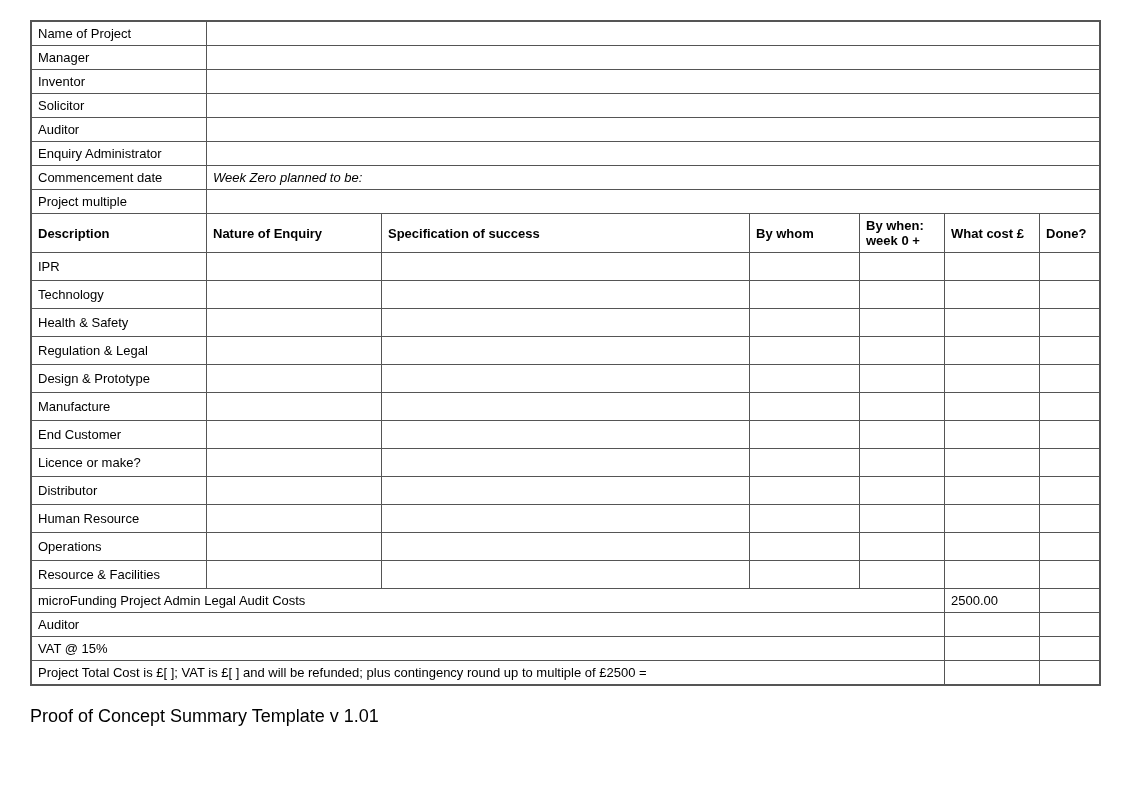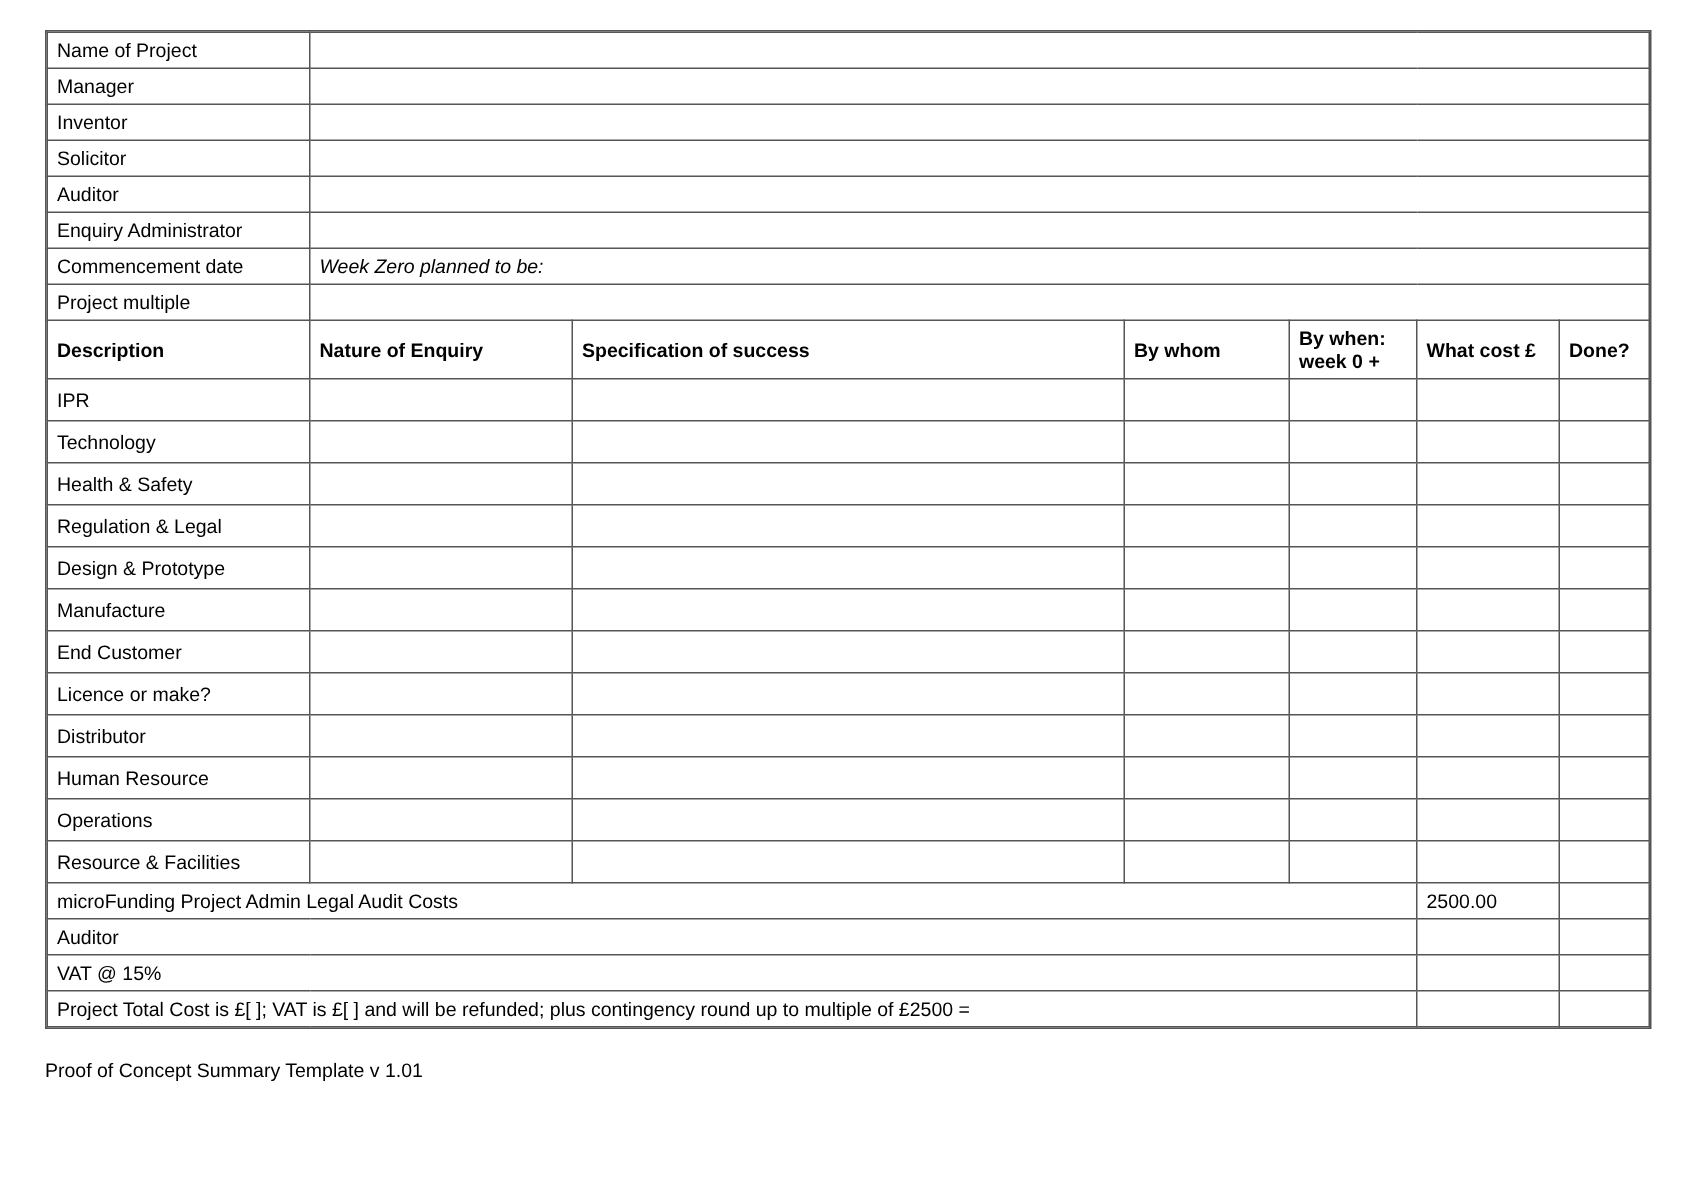--- a/index.html
+++ b/index.html
@@ -50,7 +50,7 @@
     .col-done { width: 60px; }
     .footer-text {
       margin-top: 20px;
-      font-size: 13px;
+      font-size: 18px;
     }
     .data-row td {
       height: 28px;

